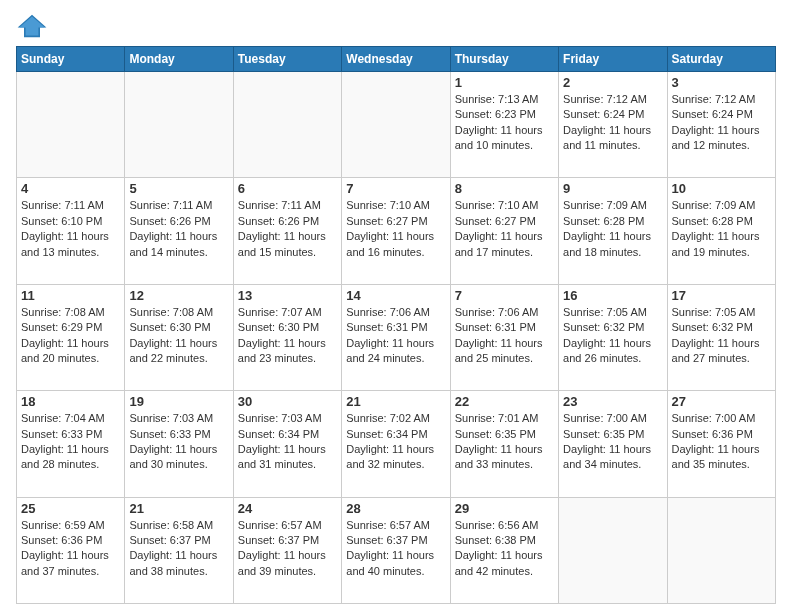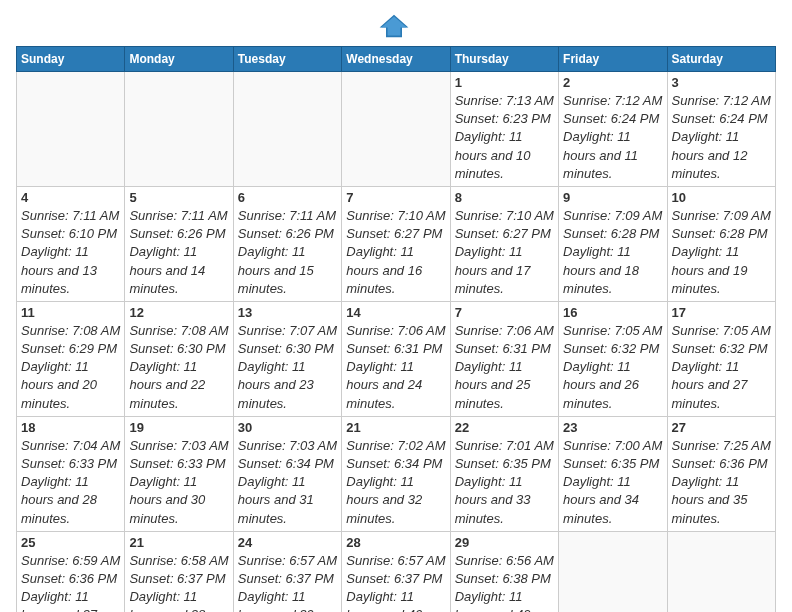--- a/index.html
+++ b/index.html
@@ -16,7 +16,6 @@
       padding: 12px 16px 8px 16px;
       display: flex;
       flex-direction: column;
-      align-items: center;
     }
     .header {
       display: flex;

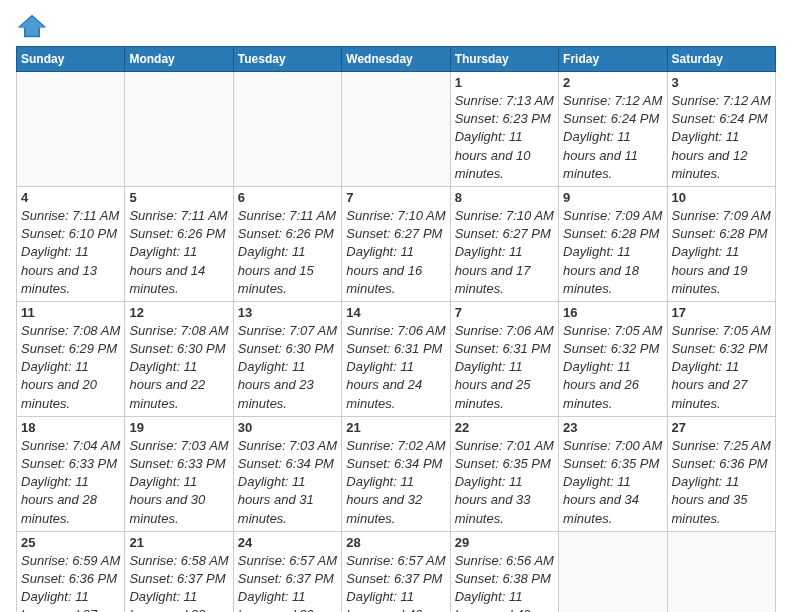--- a/index.html
+++ b/index.html
@@ -97,10 +97,9 @@
       margin-bottom: 2px;
     }
     .day-info {
-      font-size: 13px;
+      font-size: 11px;
       color: #333;
       line-height: 1.4;
-      font-style: italic;
     }
   </style>
 </head>

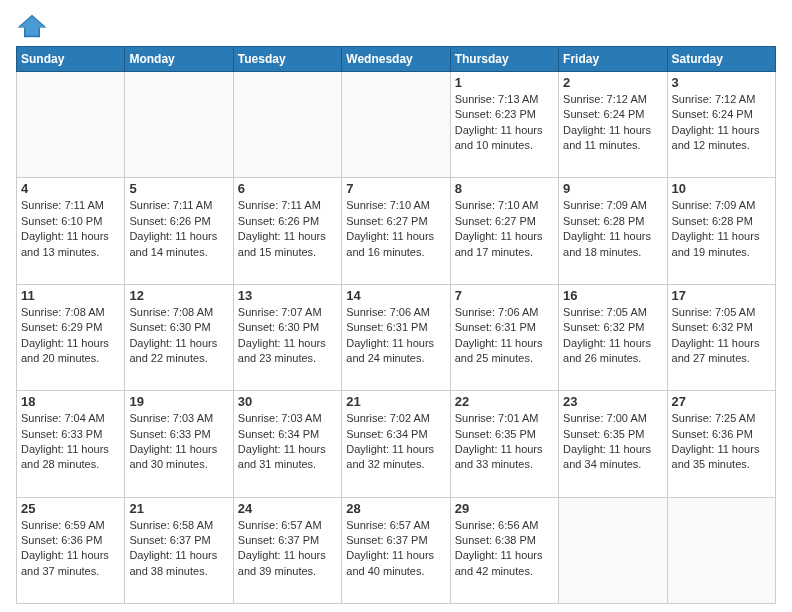--- a/index.html
+++ b/index.html
@@ -310,7 +310,7 @@
           </td>
           <td>
             <span class="day-number">27</span>
-            <div class="day-info">Sunrise: 7:25 AM
+            <div class="day-info">Sunrise: 7:00 AM
 Sunset: 6:36 PM
 Daylight: 11 hours
 and 35 minutes.</div>

